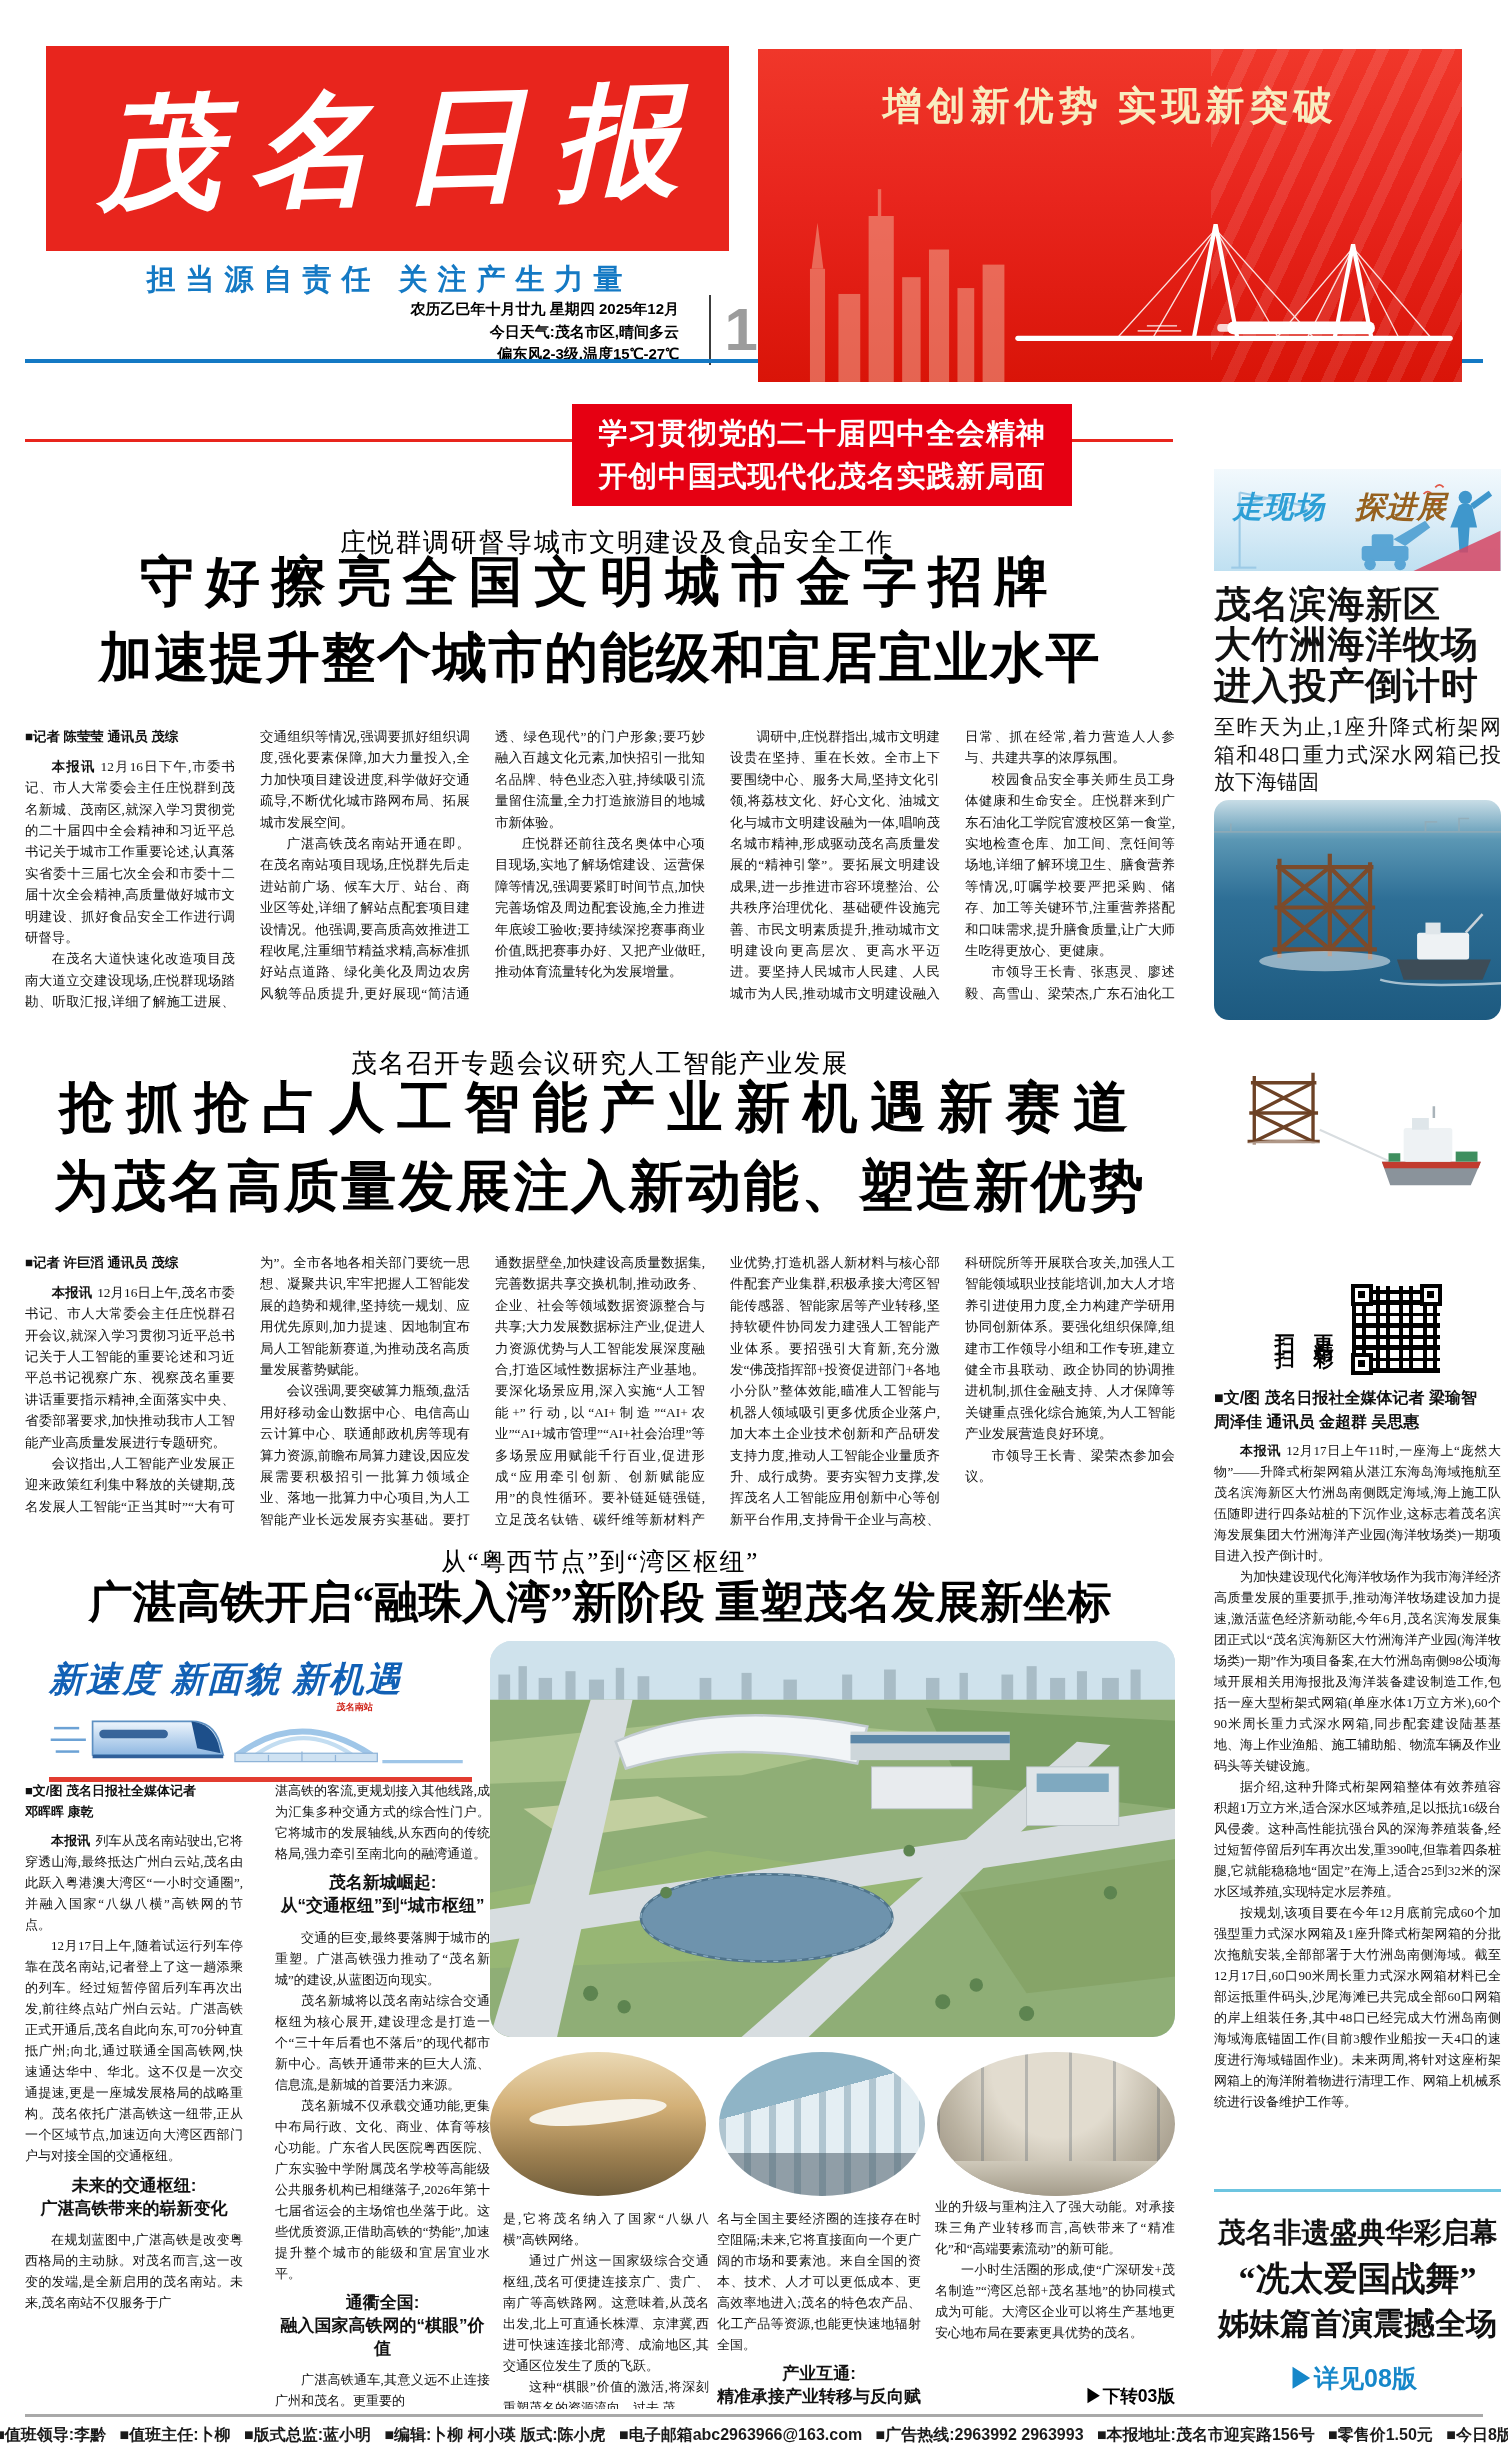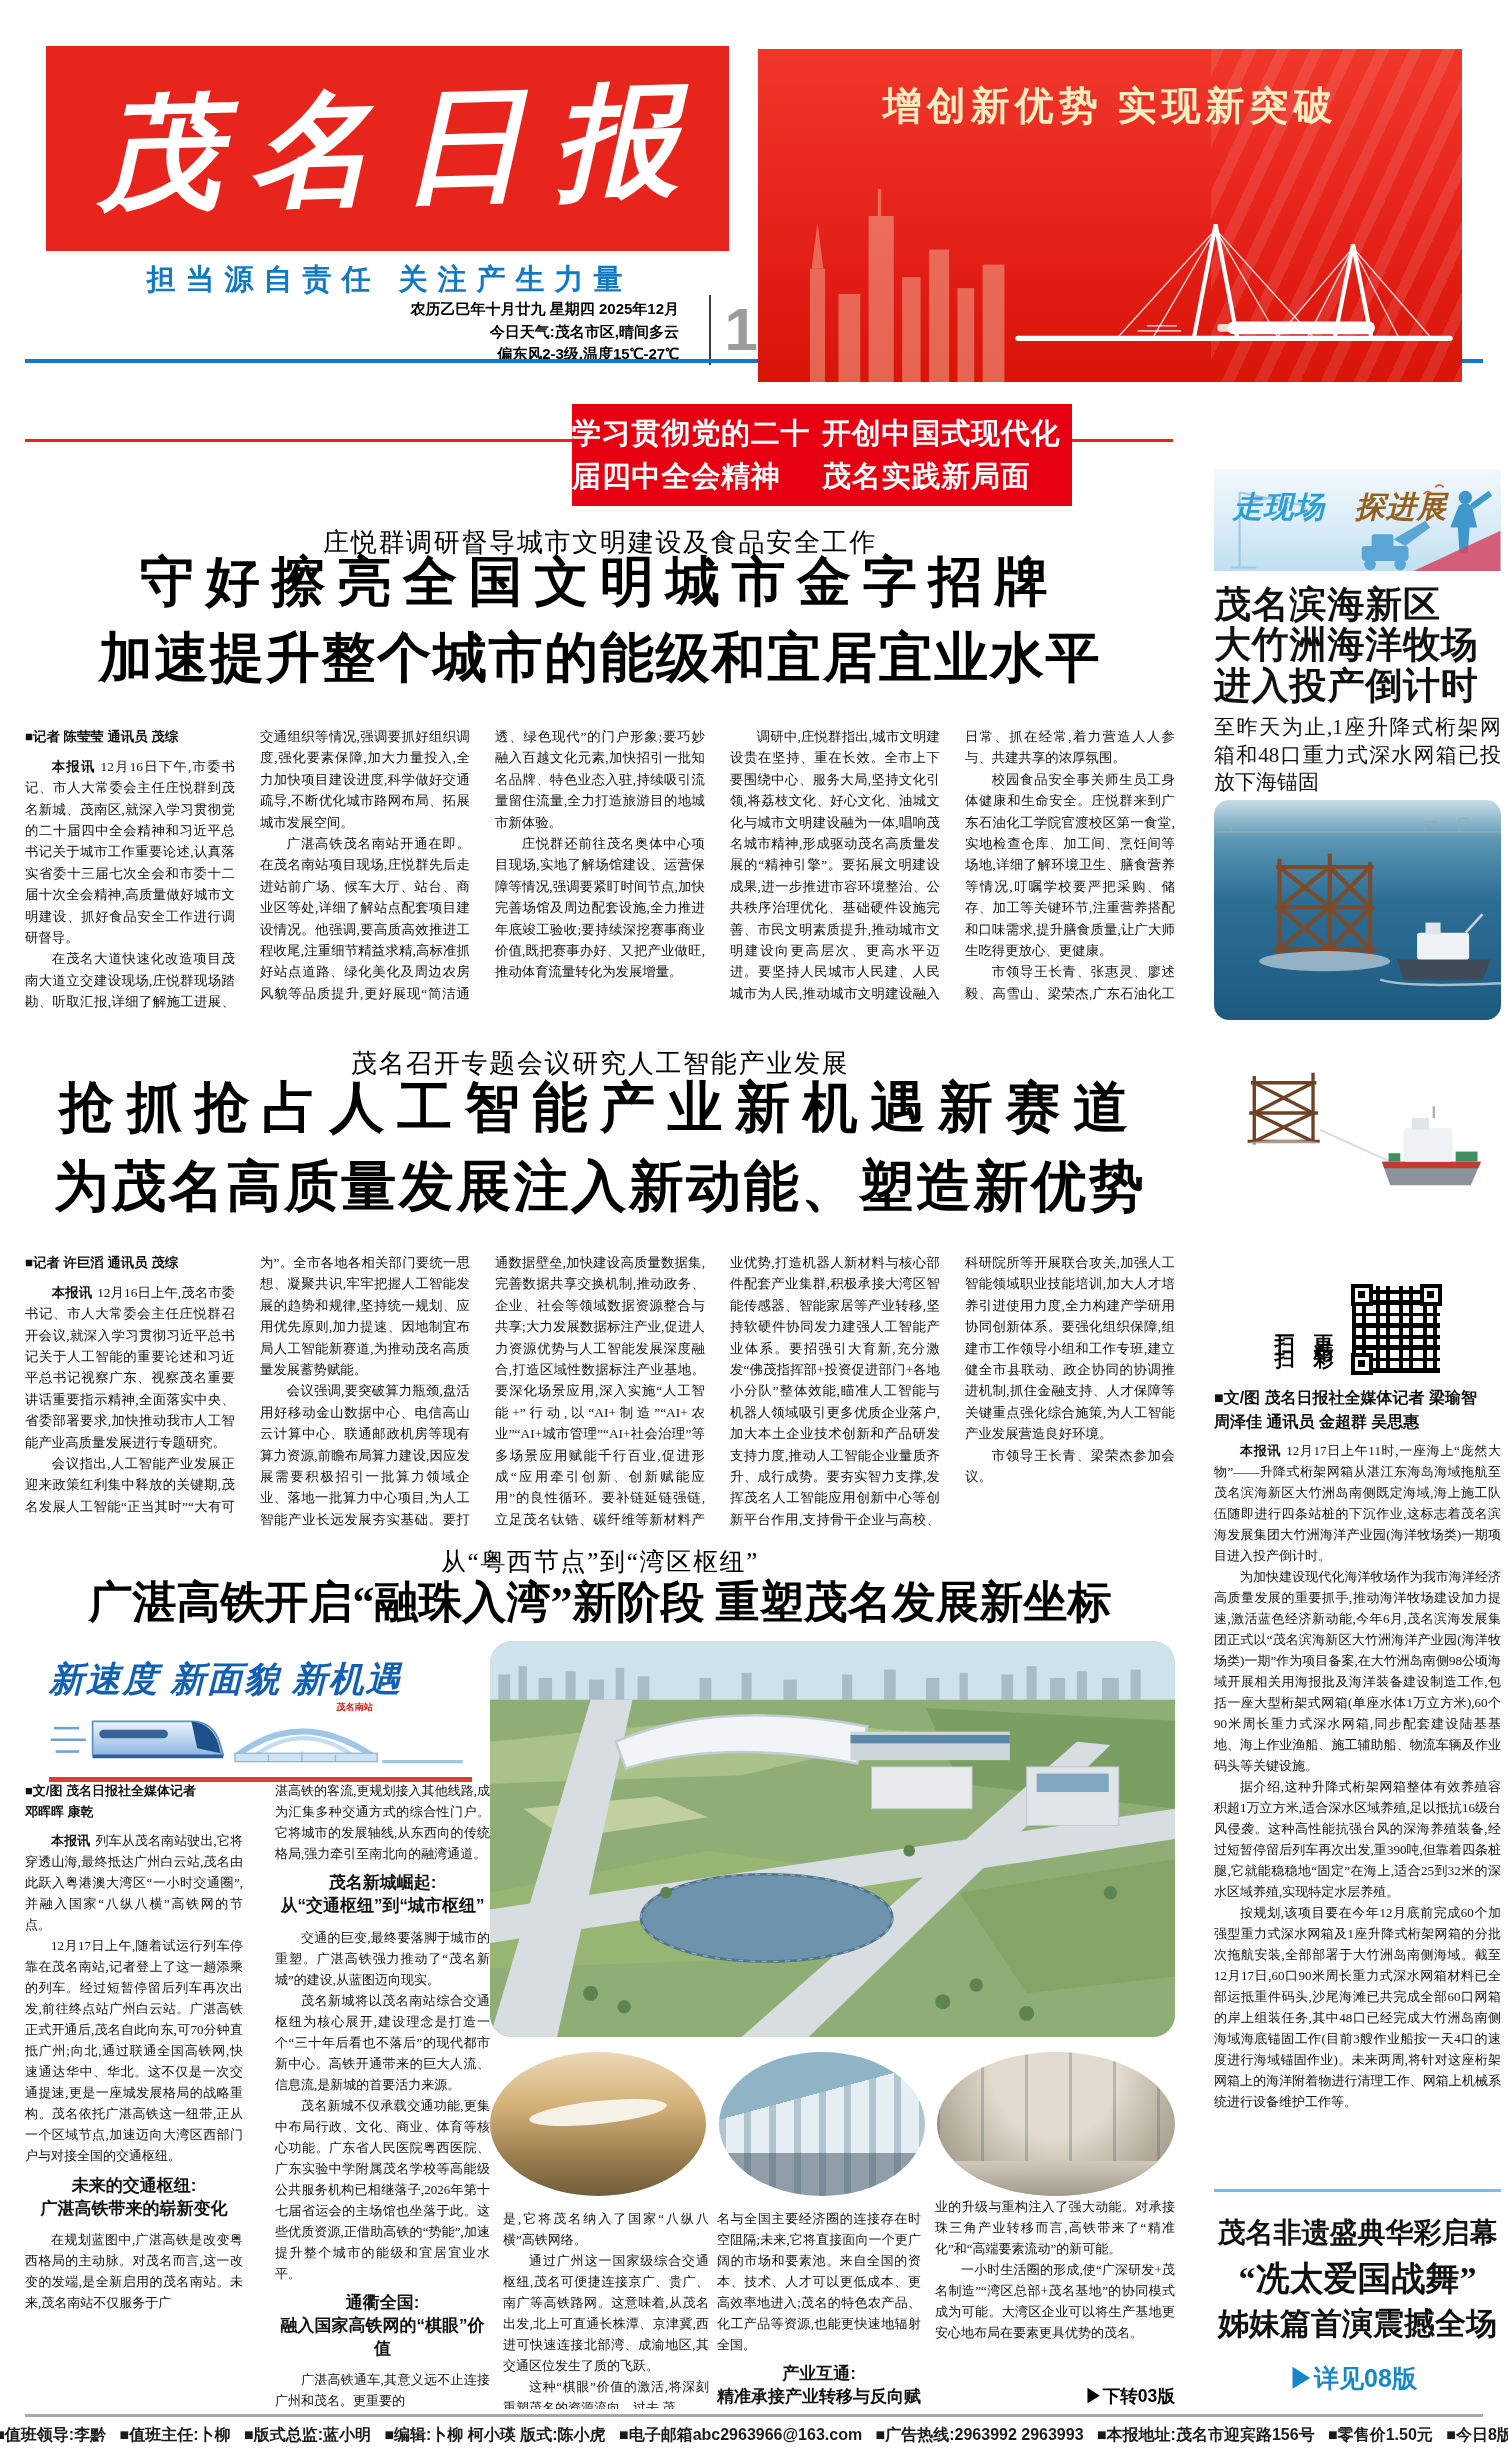--- a/index.html
+++ b/index.html
@@ -36,7 +36,7 @@
   
   .red-line{left:25px;top:439px;width:1148px;height:2.5px;background:#e8251d;}
   .party-box{left:572px;top:404px;width:500px;height:102px;background:#e60012;z-index:2;
-      display:flex;flex-direction:row;align-items:center;justify-content:center;}
+      display:flex;flex-direction:column;align-items:center;justify-content:center;}
   .party-box div{color:#fff;font-weight:bold;font-size:29px;line-height:1.5;
       font-family:"Liberation Sans",sans-serif;letter-spacing:0.8px;}
 

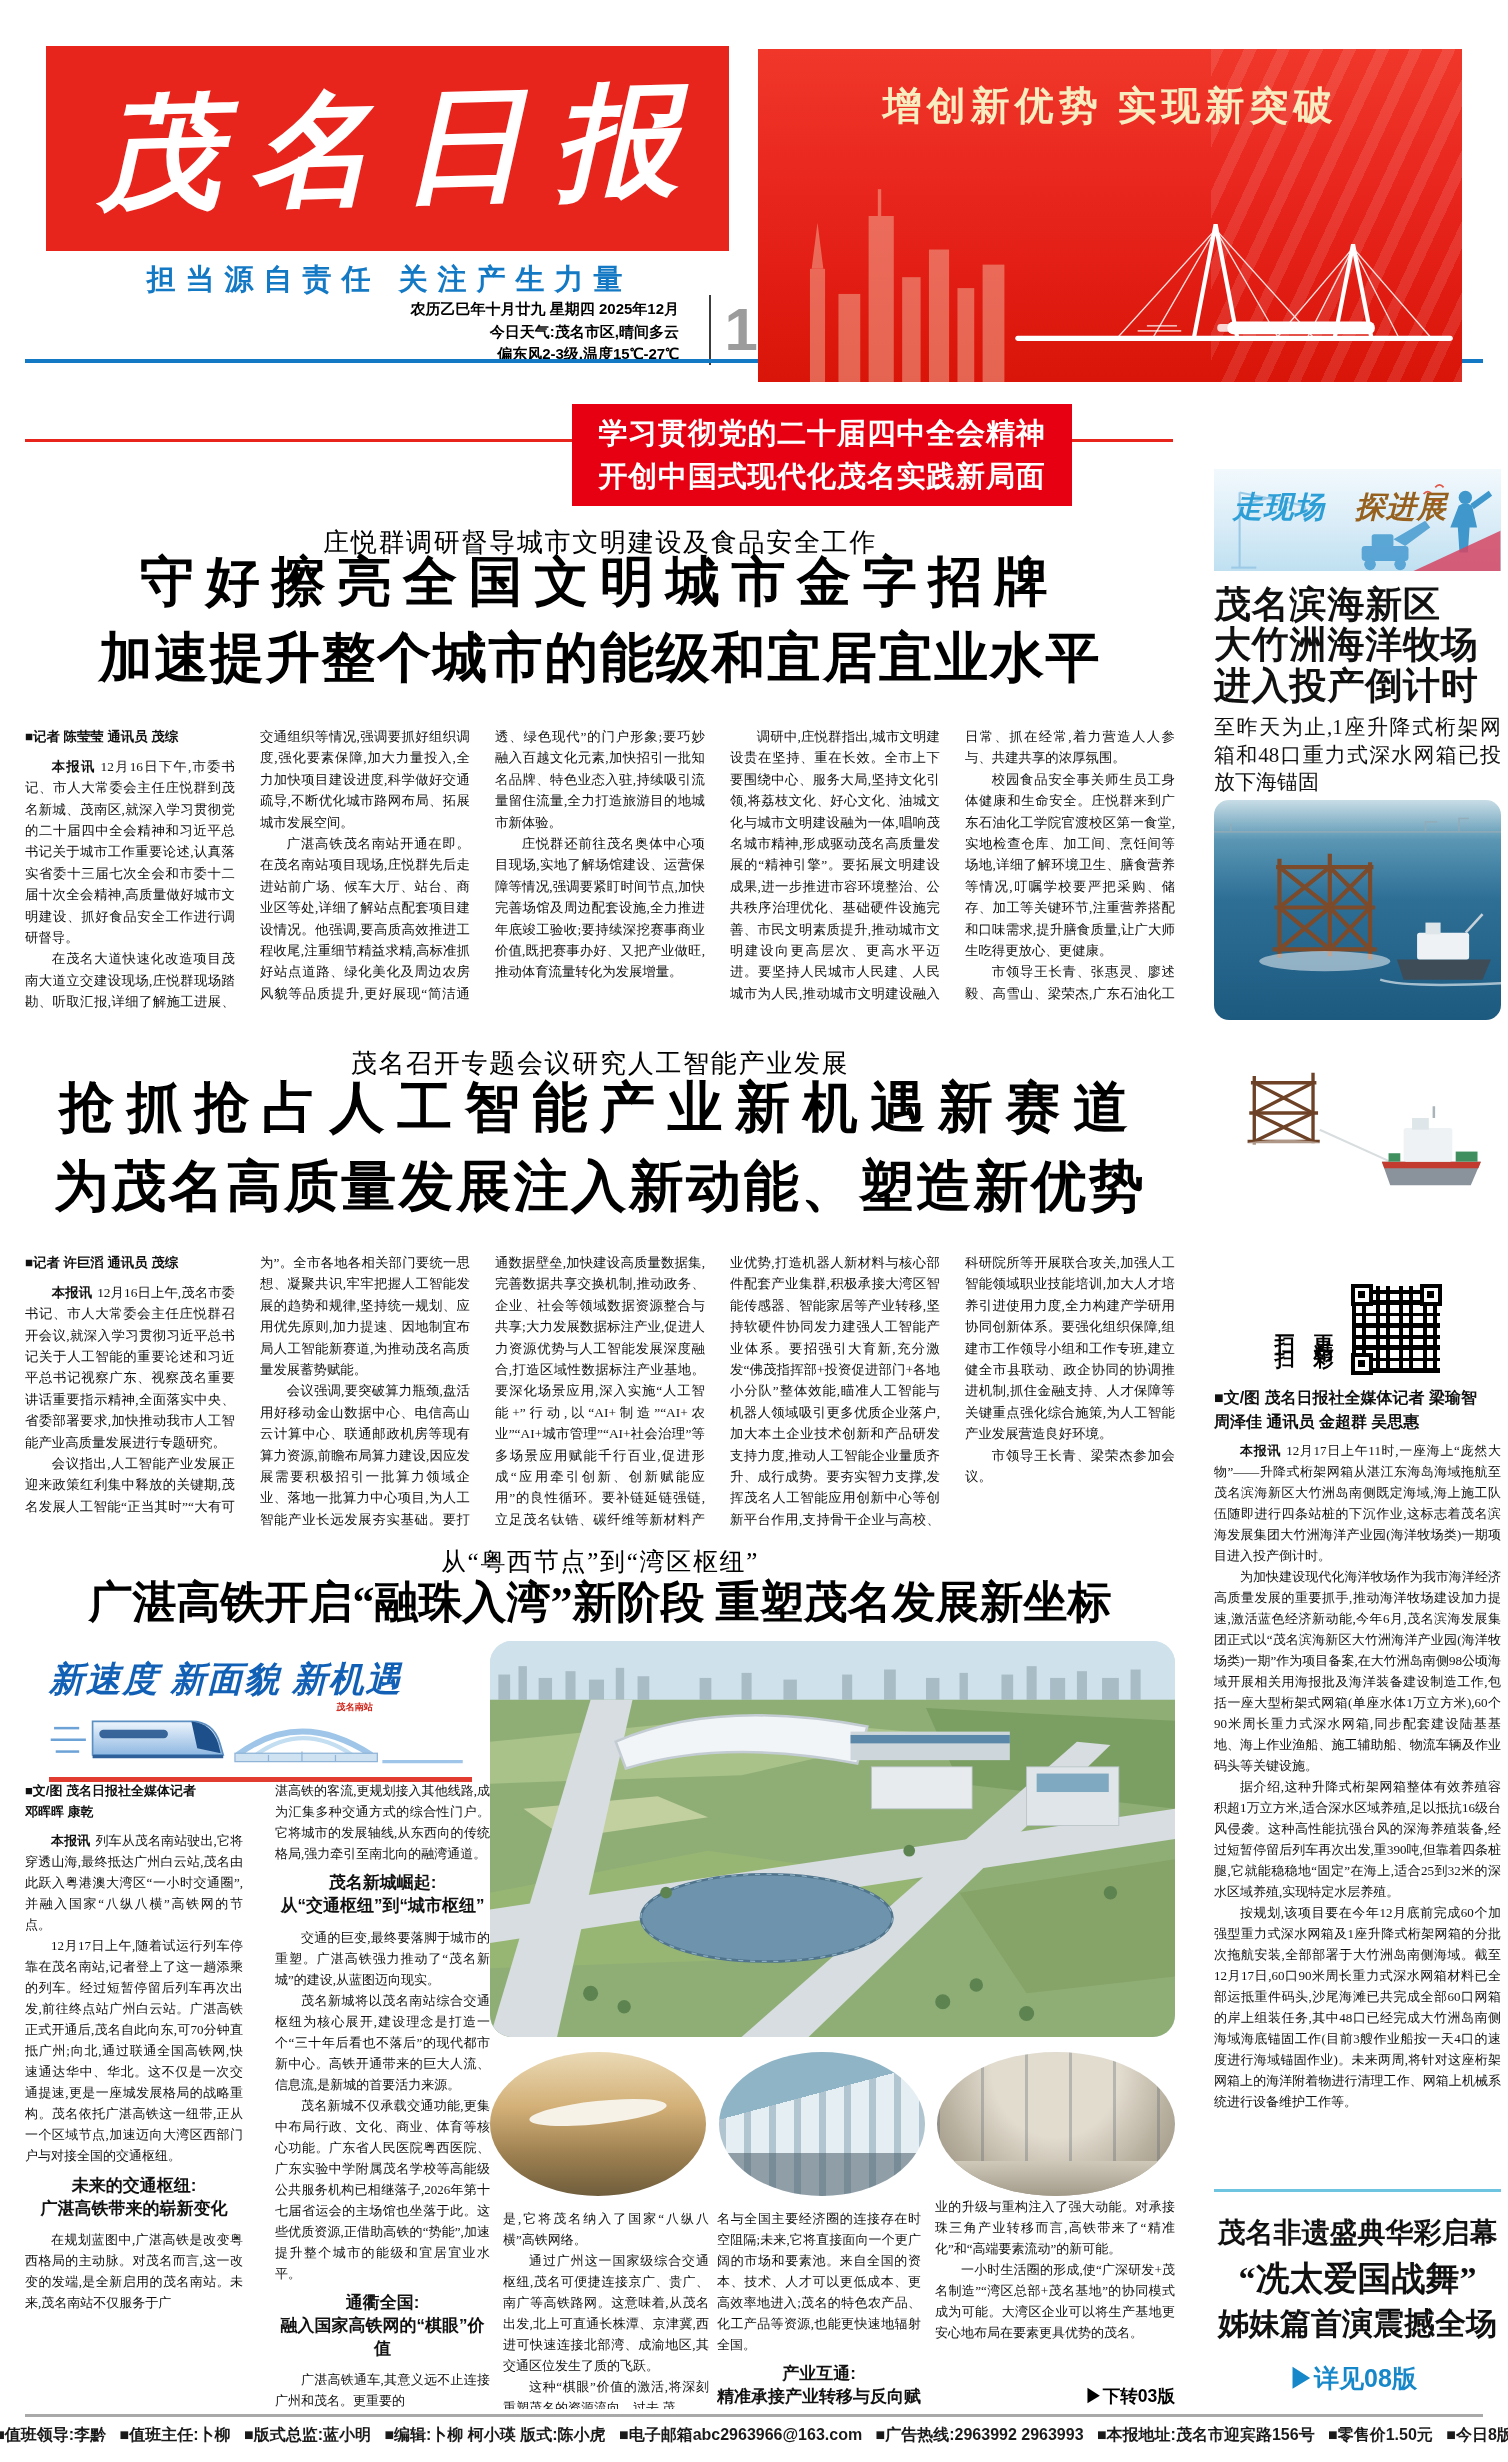--- a/index.html
+++ b/index.html
@@ -195,7 +195,7 @@
   <div>开创中国式现代化茂名实践新局面</div>
 </div>
 
-<div class="abs kicker" style="left:25px;top:525px;width:1150px;">庄悦群调研督导城市文明建设及食品安全工作</div>
+<div class="abs kicker" style="left:42px;top:525px;width:1150px;">庄悦群调研督导城市文明建设及食品安全工作</div>
 <div class="abs bighead" style="left:25px;top:553px;width:1150px;font-size:54px;letter-spacing:11.7px;" able="false">守好擦亮全国文明城市金字招牌</div>
 <div class="abs bighead" style="left:25px;top:629px;width:1150px;font-size:54px;letter-spacing:1.7px;">加速提升整个城市的能级和宜居宜业水平</div>
 <div class="abs body-cols a1-body">

